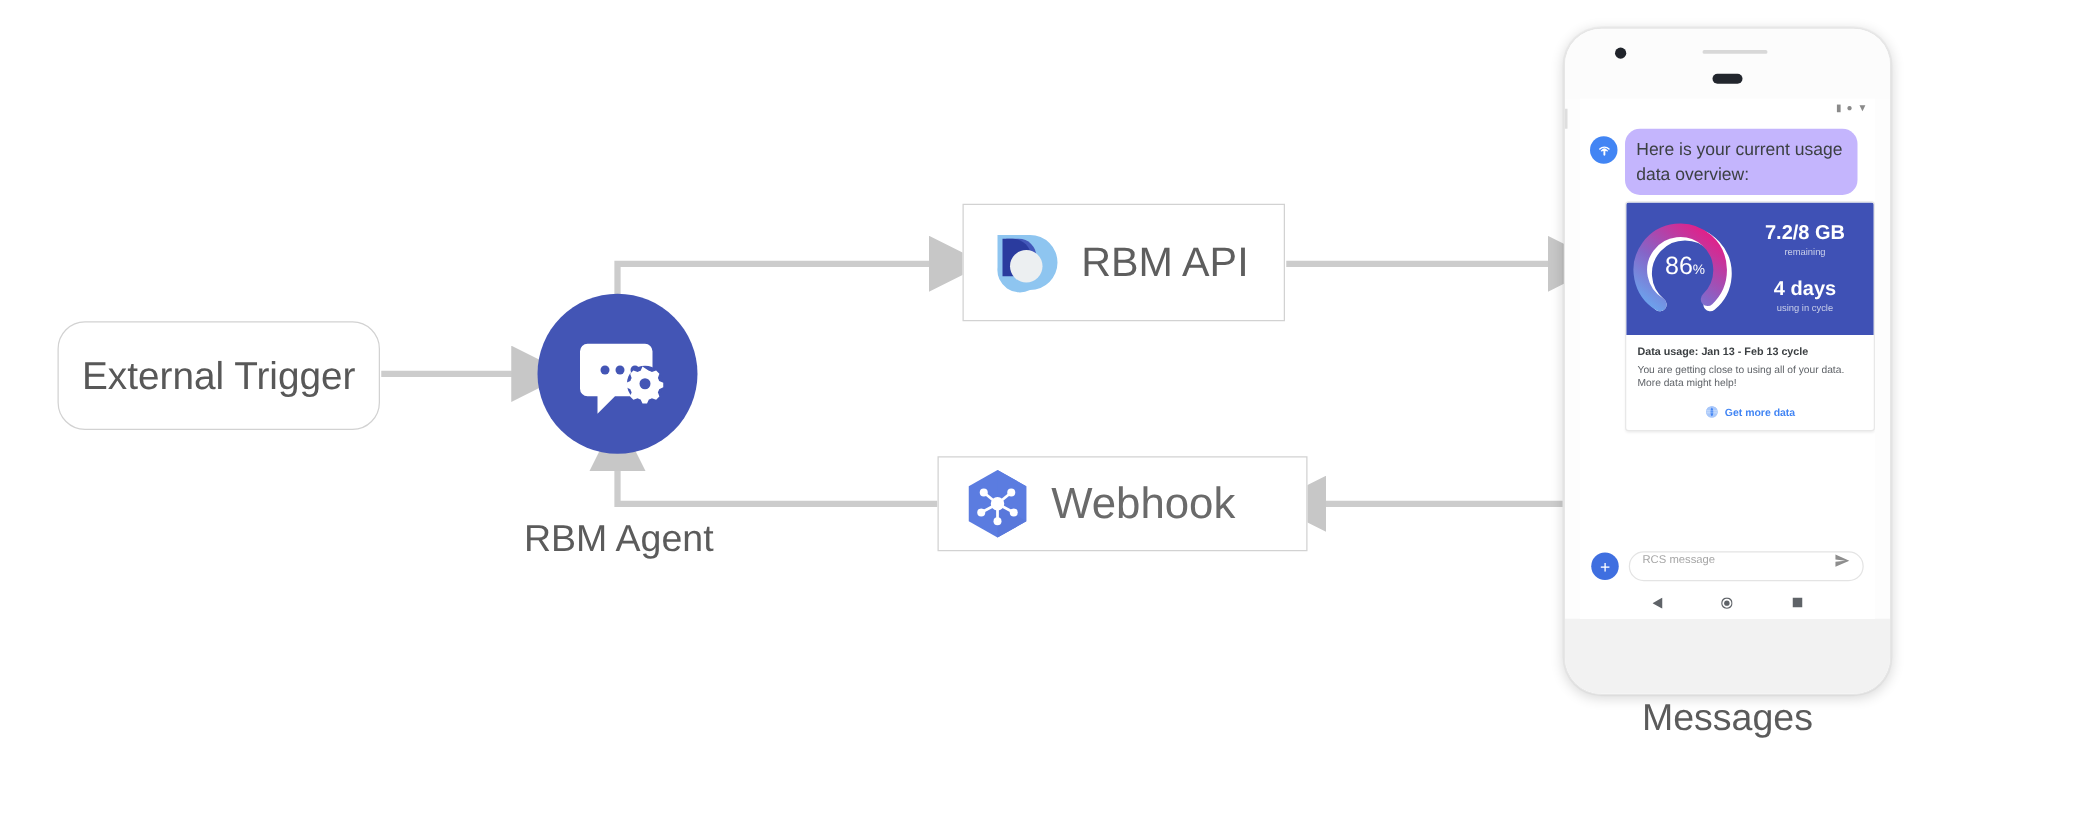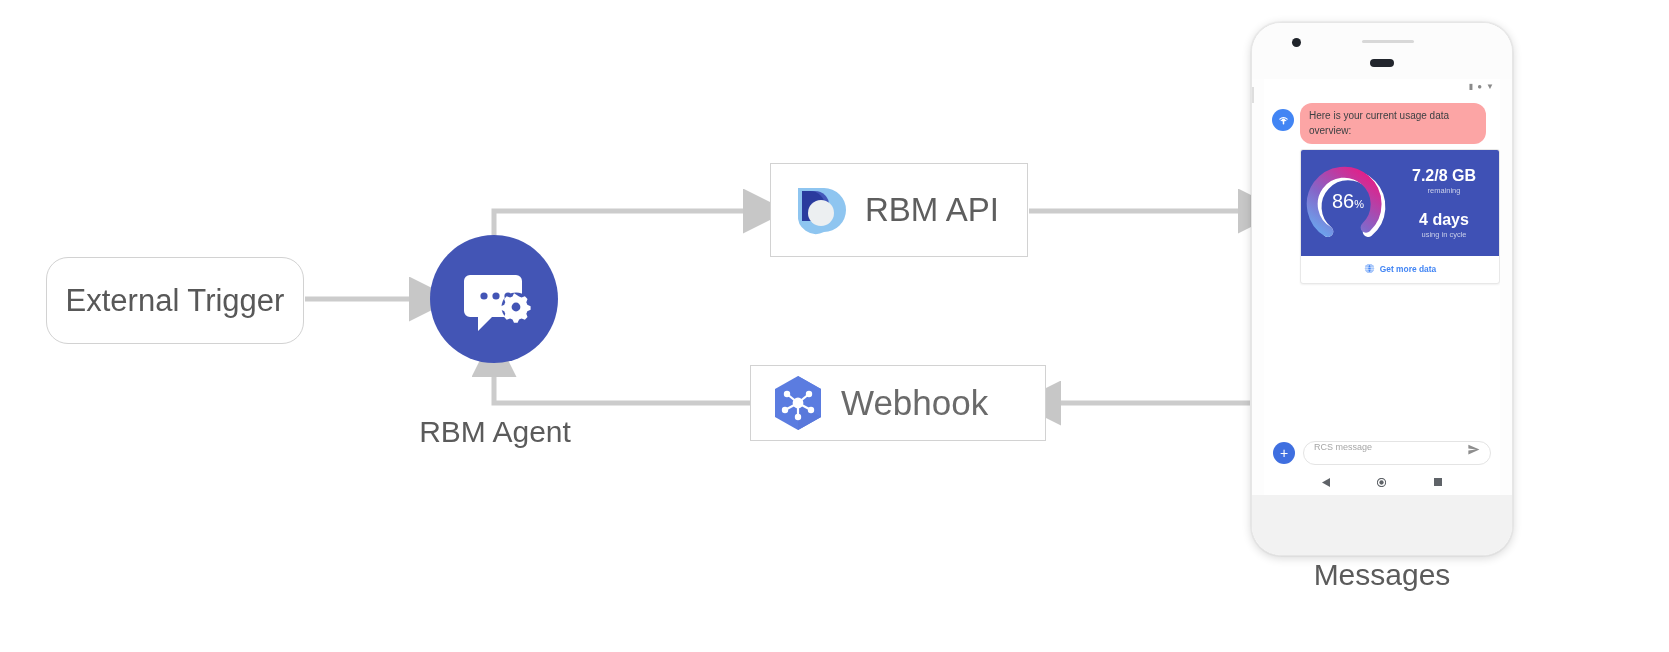--- a/index.html
+++ b/index.html
@@ -213,10 +213,10 @@
     margin-top: 6px;
   }
   #intro-bubble {
-    background: #fca5a5;
+    background: #c4b5fd;
     border-radius: 12px;
     padding: 6px 9px;
-    font-size: 10px;
+    font-size: 14px;
     line-height: 1.45;
     color: #3c4043;
     max-width: 168px;

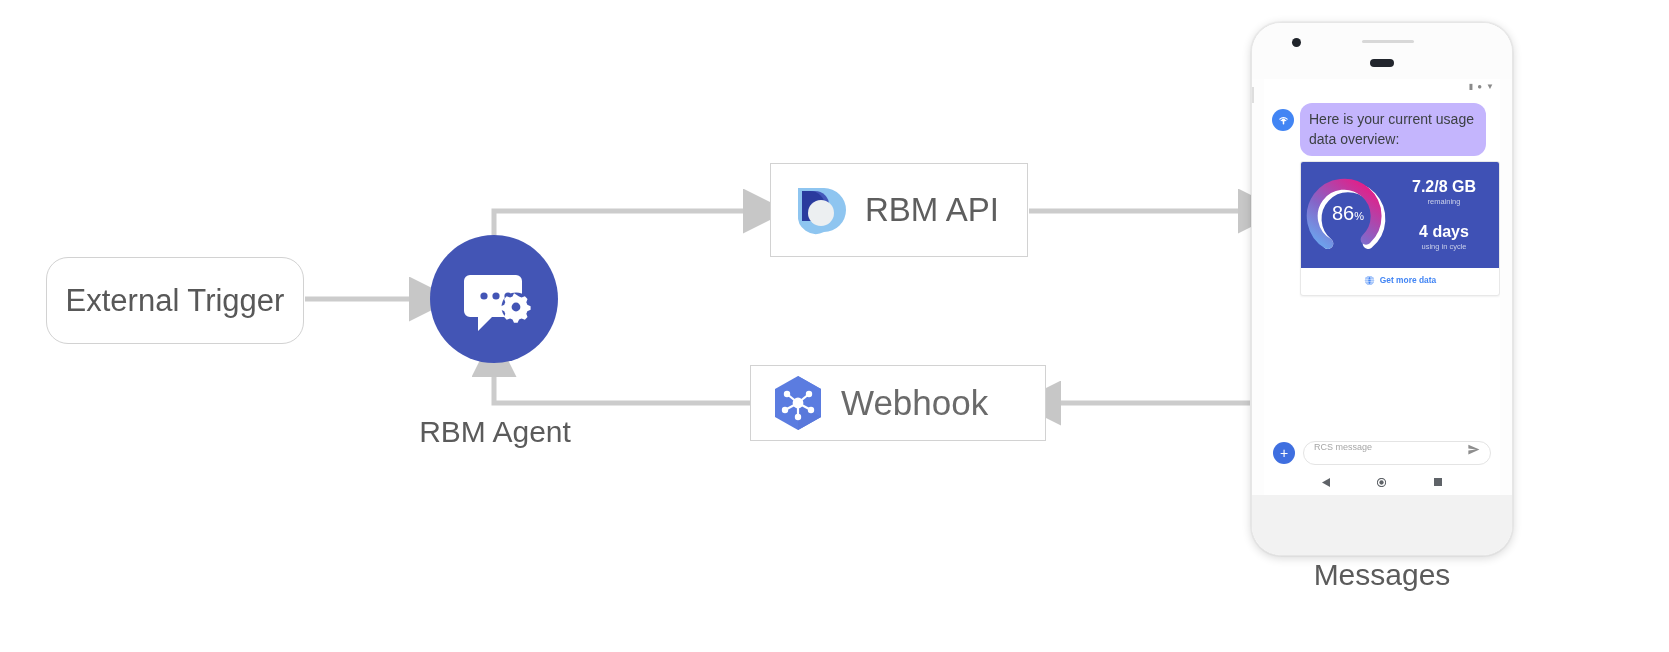--- a/index.html
+++ b/index.html
@@ -496,6 +496,10 @@
             </div>
           </div>
 
+          <div id="card-body">
+            <div id="card-title">Data usage: Jan 13 - Feb 13 cycle</div>
+            <div id="card-desc">You are getting close to using all of your data. More data might help!</div>
+          </div>
 
           <div id="card-action">
             <svg width="11" height="11" viewBox="0 0 24 24">

